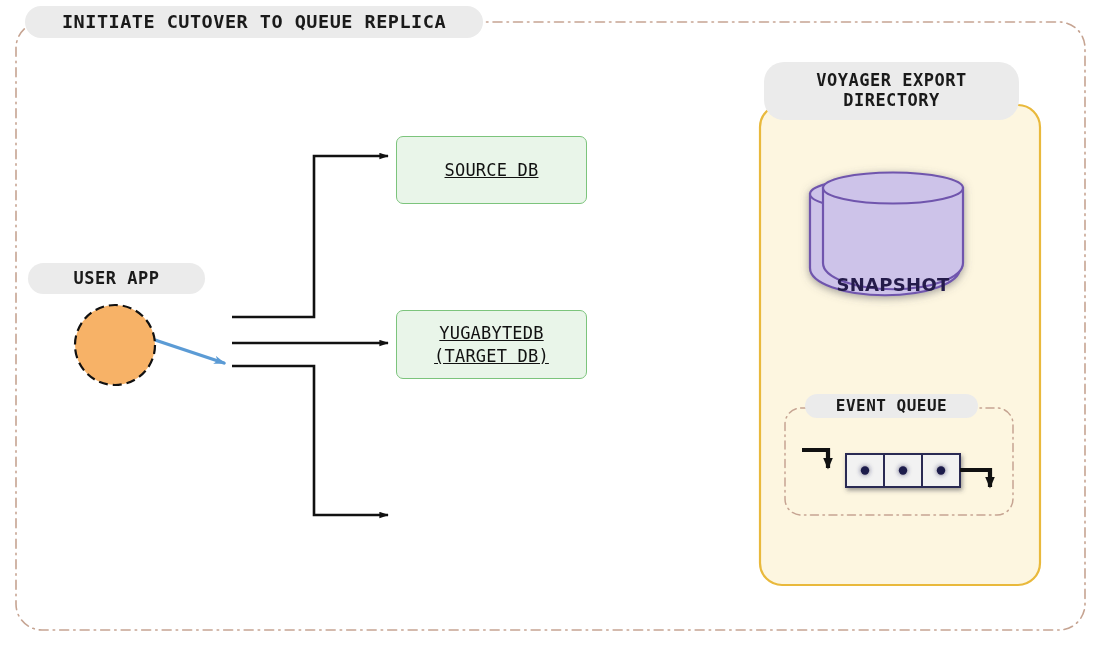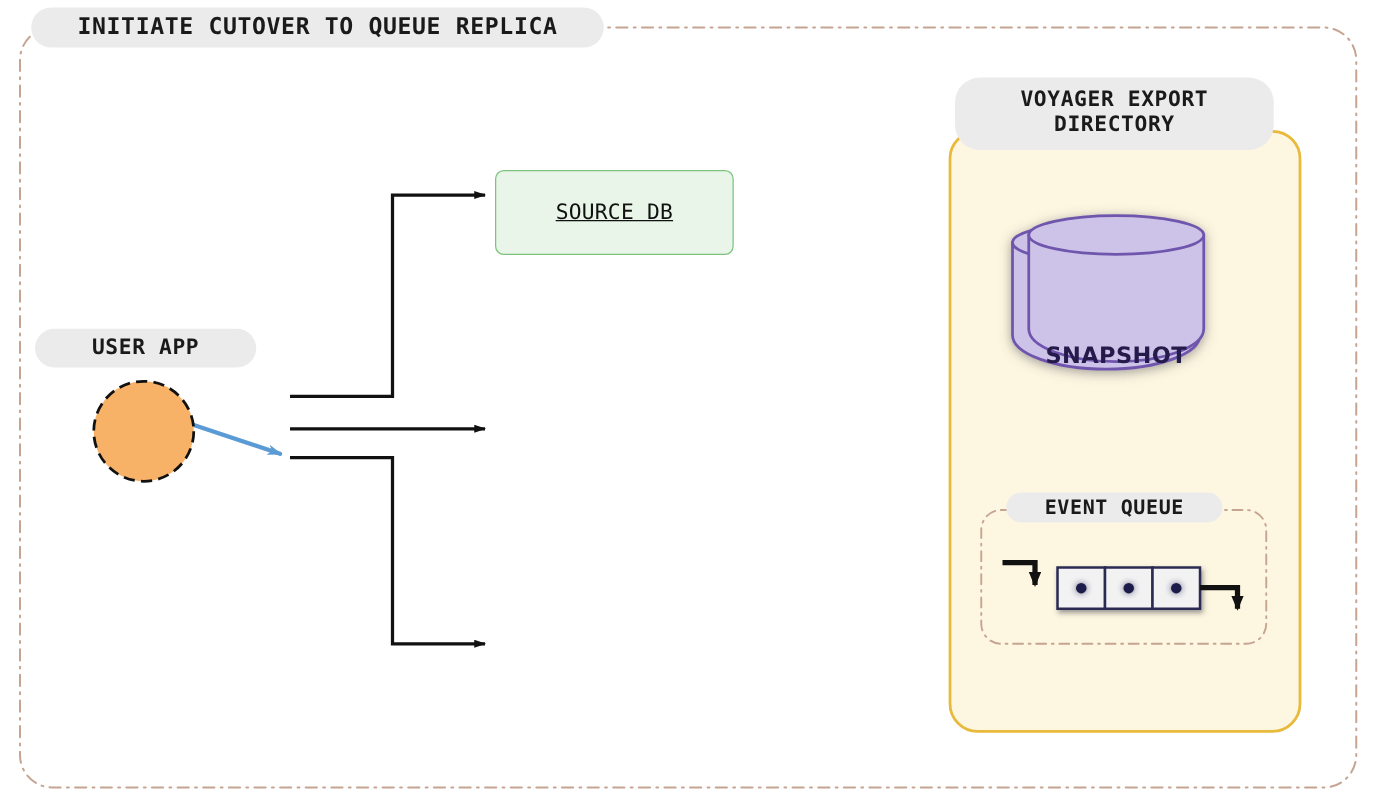--- a/index.html
+++ b/index.html
@@ -182,6 +182,8 @@
 
   <div class="dbbox" id="box-source-db">SOURCE DB</div>
 
+  <div class="dbbox" id="box-target-db">YUGABYTEDB
+(TARGET DB)</div>
 
 
   <div class="pill" id="voyager-pill">VOYAGER EXPORT

